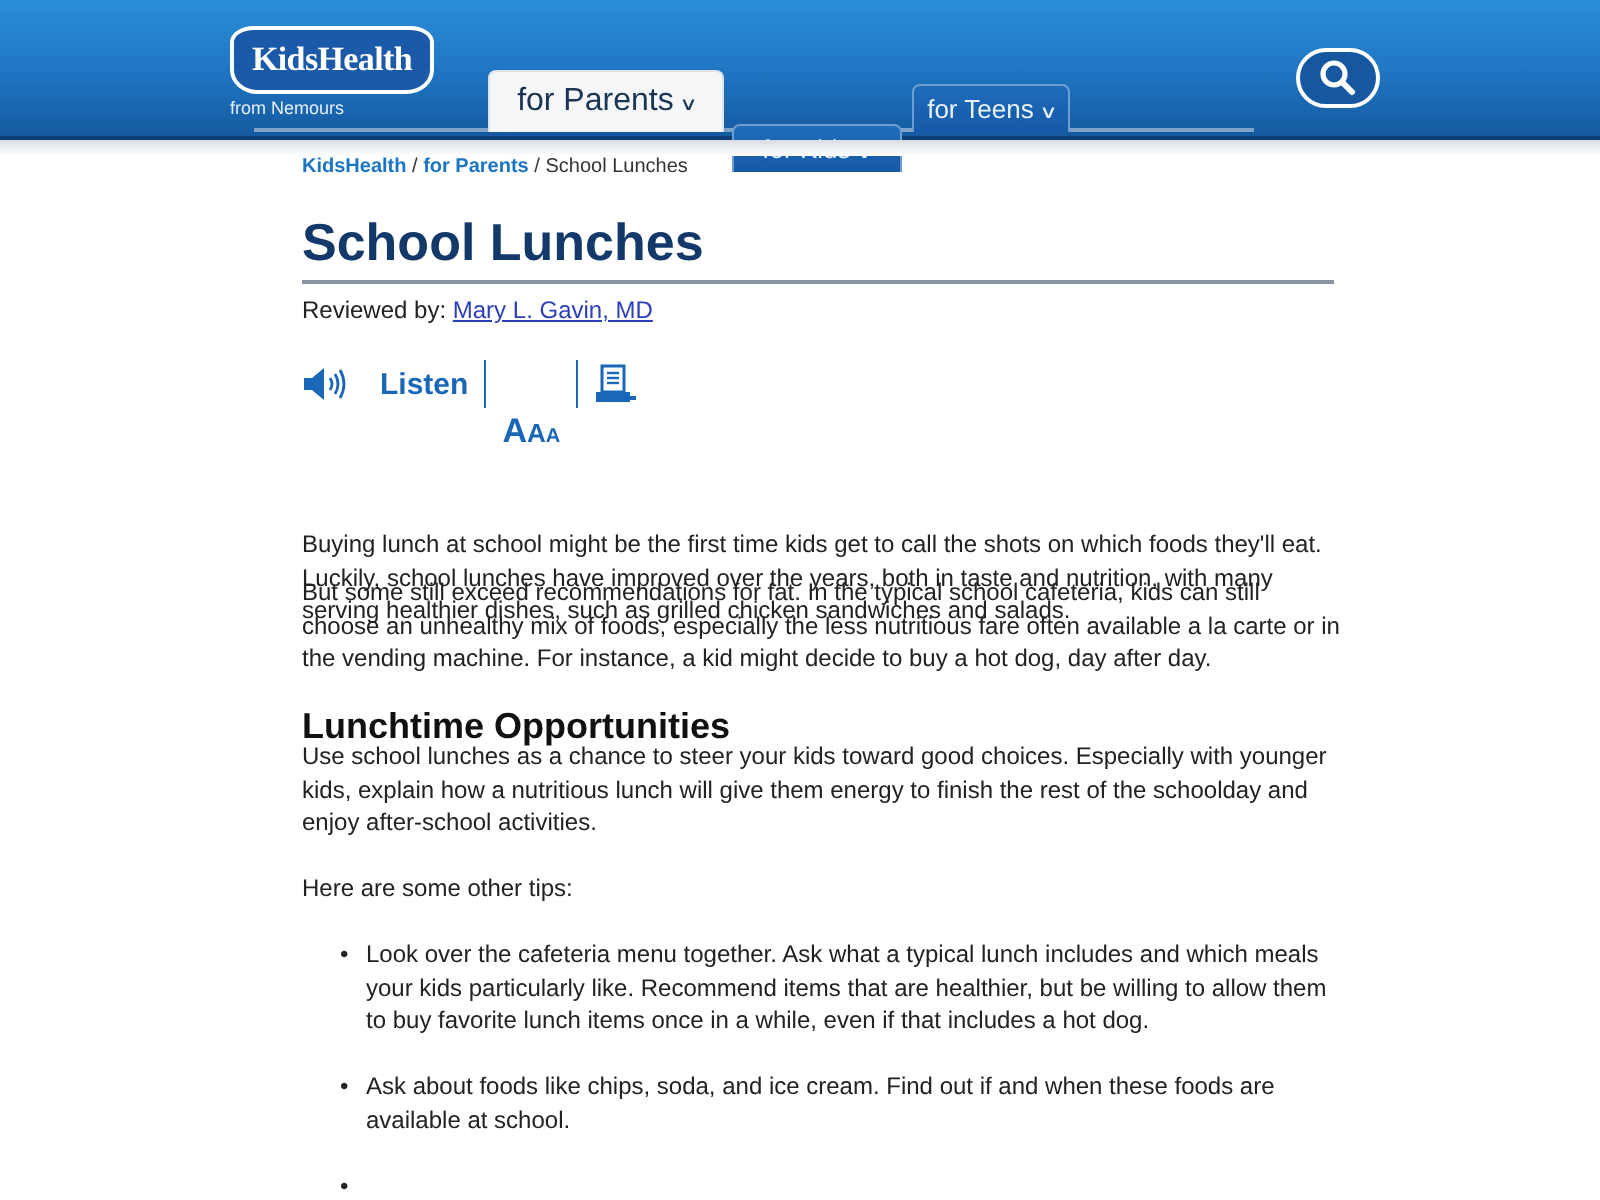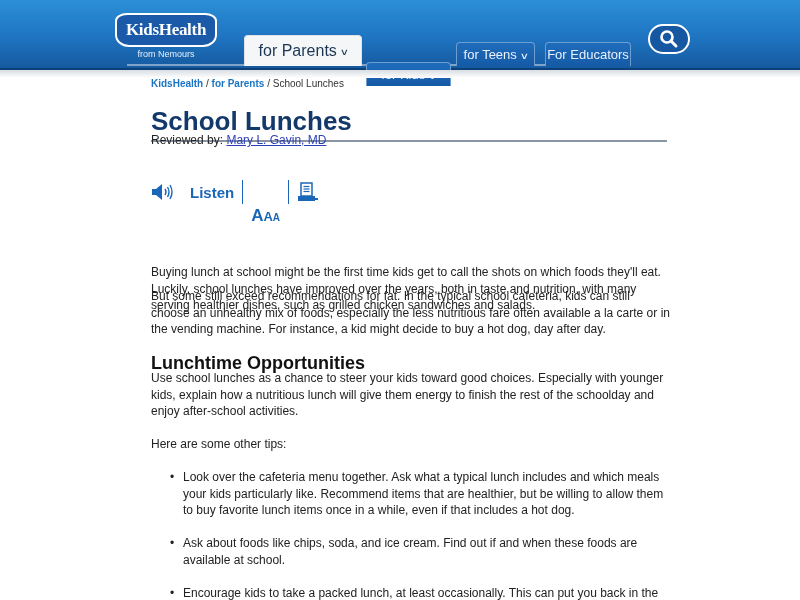--- a/index.html
+++ b/index.html
@@ -25,7 +25,7 @@
     color: #fff; font-family: "Liberation Serif", serif; font-weight: bold; font-size: 17px; letter-spacing: -0.3px;
   }
   .logo-sub {
-    position: absolute; left: 0; top: 36px; width: 102px; text-align: center;
+    position: absolute; left: 0; top: 36px; width: 102px; 
     color: #e6eef8; font-size: 9px;
   }
   .tab-rail {

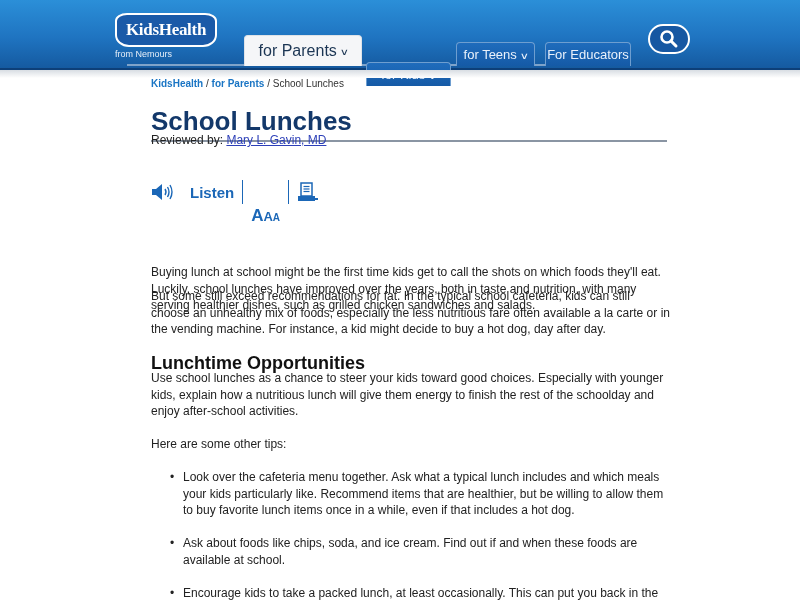--- a/index.html
+++ b/index.html
@@ -96,9 +96,6 @@
     <span>for Teens</span>
       <span class="chev">∨</span>
   </div>
-  <div class="nav-tab" style="left:545px;width:86px;">
-    <span>For Educators</span>
-  </div>
 
   <div class="search-btn">
     <svg width="20" height="20" viewBox="0 0 20 20">

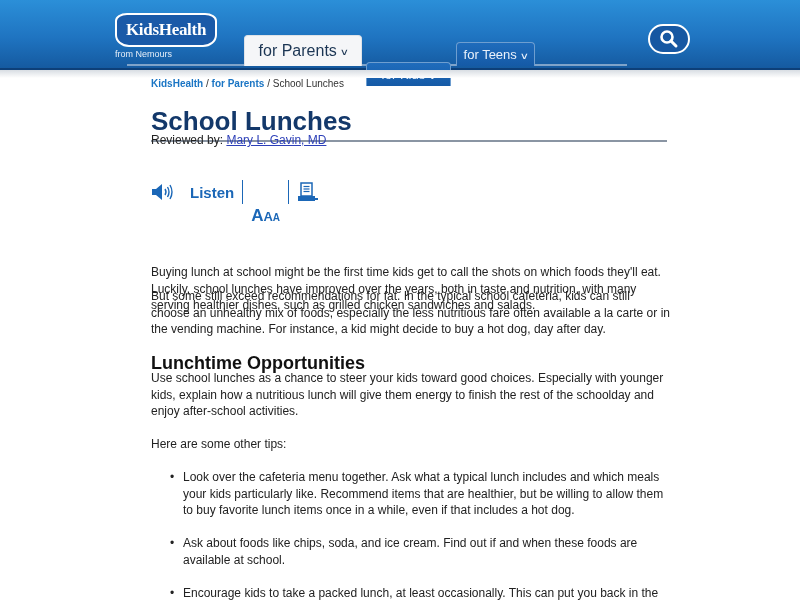--- a/index.html
+++ b/index.html
@@ -54,7 +54,7 @@
     position: absolute; left: 151px; top: 106px; font-size: 26px; font-weight: bold; color: #13386a;
   }
   .title-rule { position: absolute; left: 151px; top: 140px; width: 516px; height: 2px; background: #8a95a3; }
-  .reviewed { position: absolute; left: 151px; top: 133px; font-size: 12px; color: #222; }
+  .reviewed { position: absolute; left: 151px; top: 148px; font-size: 12px; color: #222; }
   .reviewed a { color: #2c3fb8; text-decoration: underline; }
 
   .toolbar { position: absolute; left: 151px; top: 179px; height: 26px; display: flex; align-items: center; }

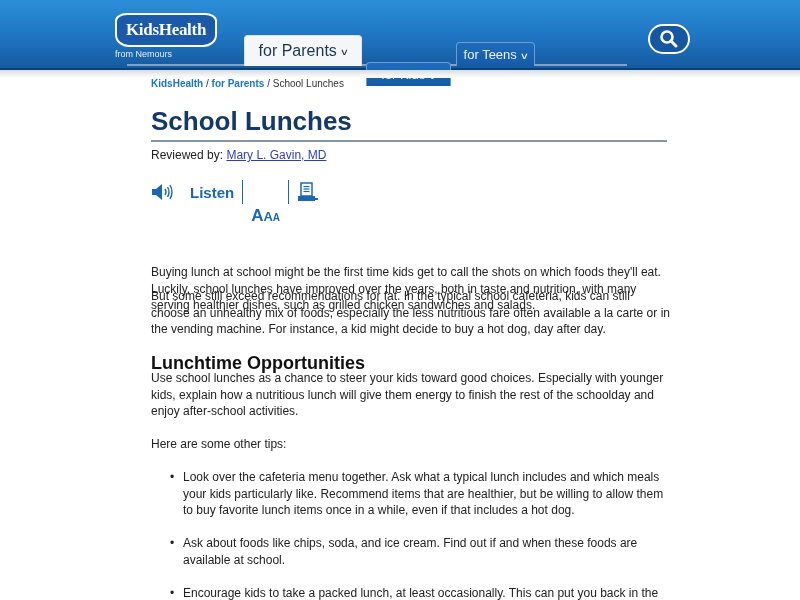--- a/index.html
+++ b/index.html
@@ -155,7 +155,7 @@
 <ul class="tips">
   <li><span class="bullet">•</span><span>Look over the cafeteria menu together. Ask what a typical lunch includes and which meals your kids particularly like. Recommend items that are healthier, but be willing to allow them to buy favorite lunch items once in a while, even if that includes a hot dog.</span></li>
   <li><span class="bullet">•</span><span>Ask about foods like chips, soda, and ice cream. Find out if and when these foods are available at school.</span></li>
-  <li><span class="bullet">•</span><span>Encourage kids to take a packed lunch, at least occasionally. This can put you back in the</span></li>
+  <li><span class="bullet">•</span></li>
 </ul>
 
 </body></html>

